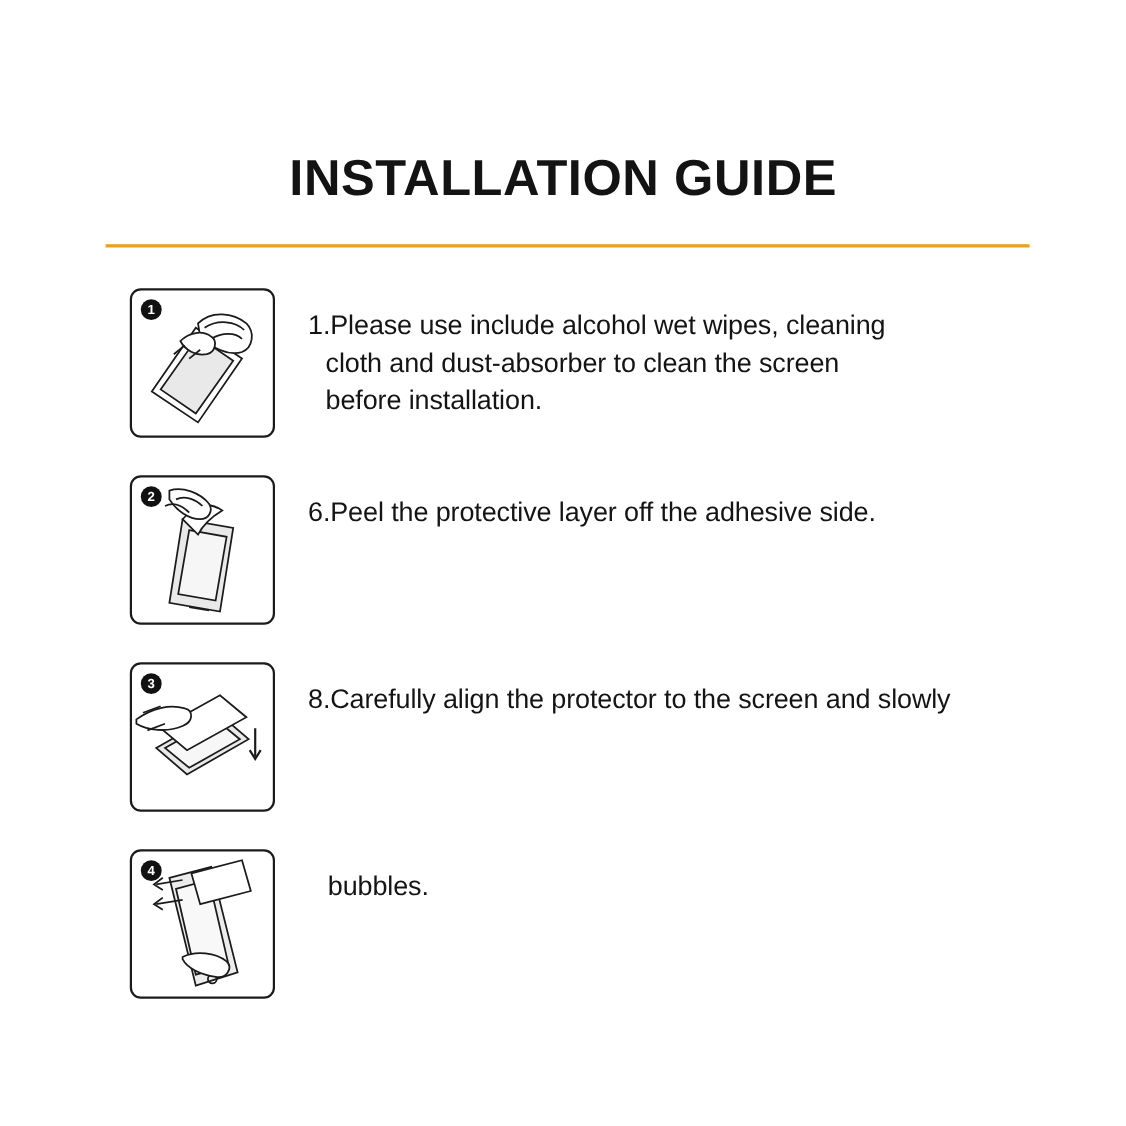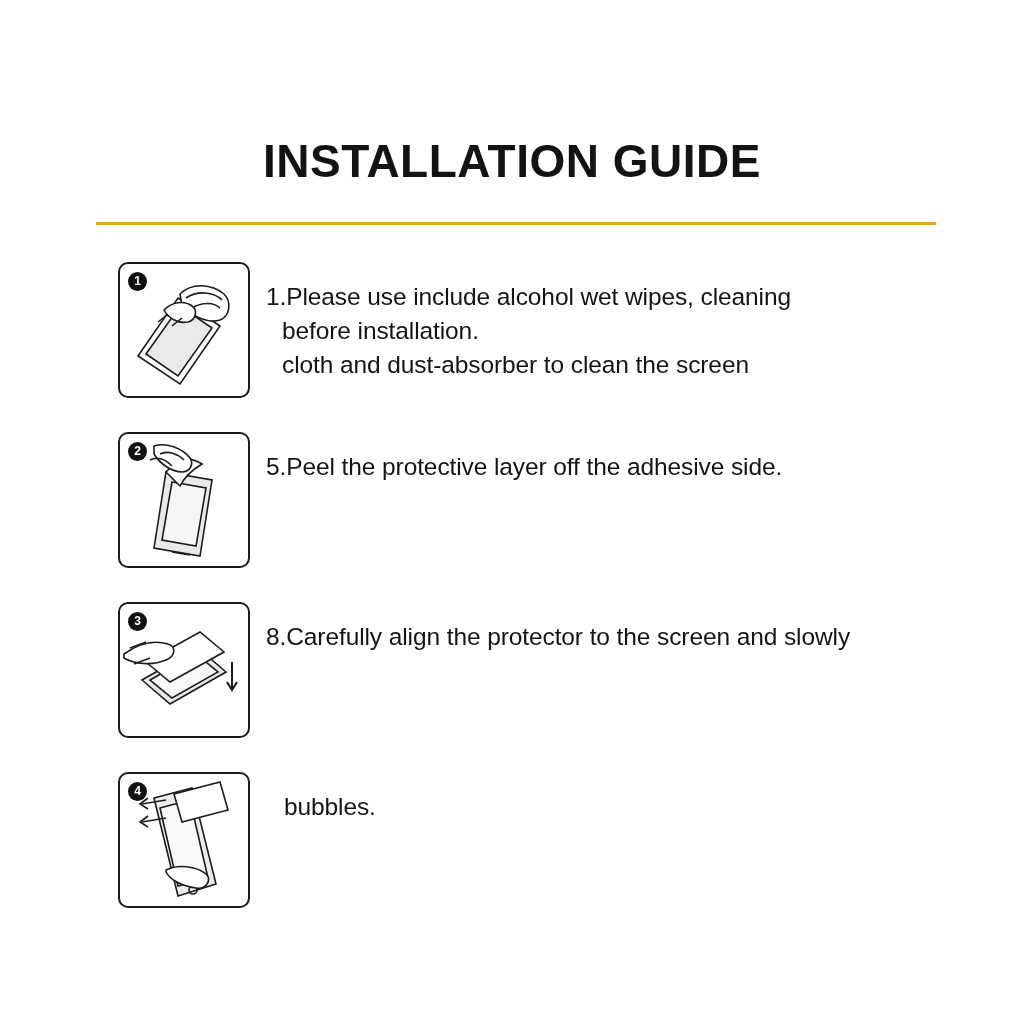--- a/index.html
+++ b/index.html
@@ -86,7 +86,7 @@
     height: 132px;
   }
   .step-text {
-    margin-left: 16px;
+    margin-left: 30px;
     padding-top: 18px;
     font-size: 24.5px;
     line-height: 1.38;

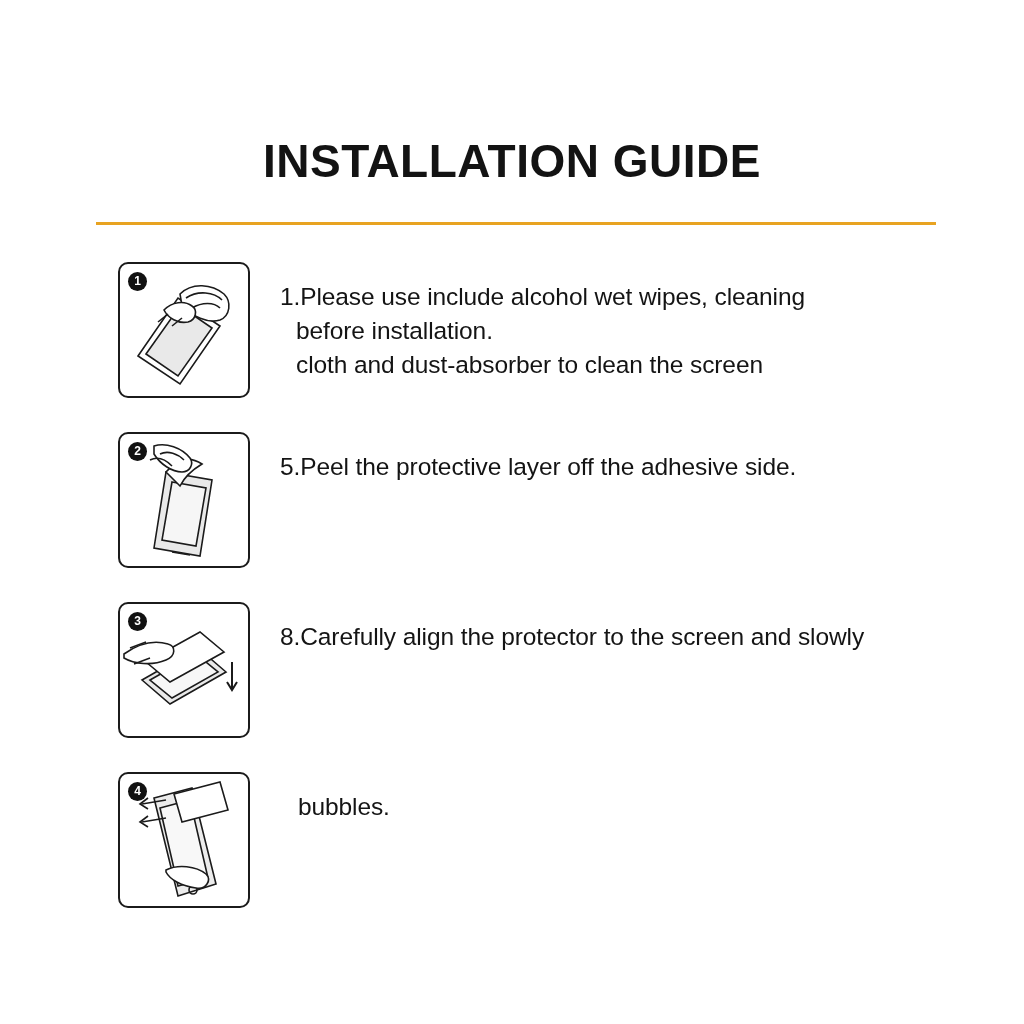--- a/index.html
+++ b/index.html
@@ -134,8 +134,8 @@
       </div>
       <div class="step-text">
         <span>1.Please use include alcohol wet wipes, cleaning</span>
+        <span class="indent1">cloth and dust-absorber to clean the screen</span>
         <span class="indent1">before installation.</span>
-        <span class="indent1">cloth and dust-absorber to clean the screen</span>
       </div>
     </div>
 

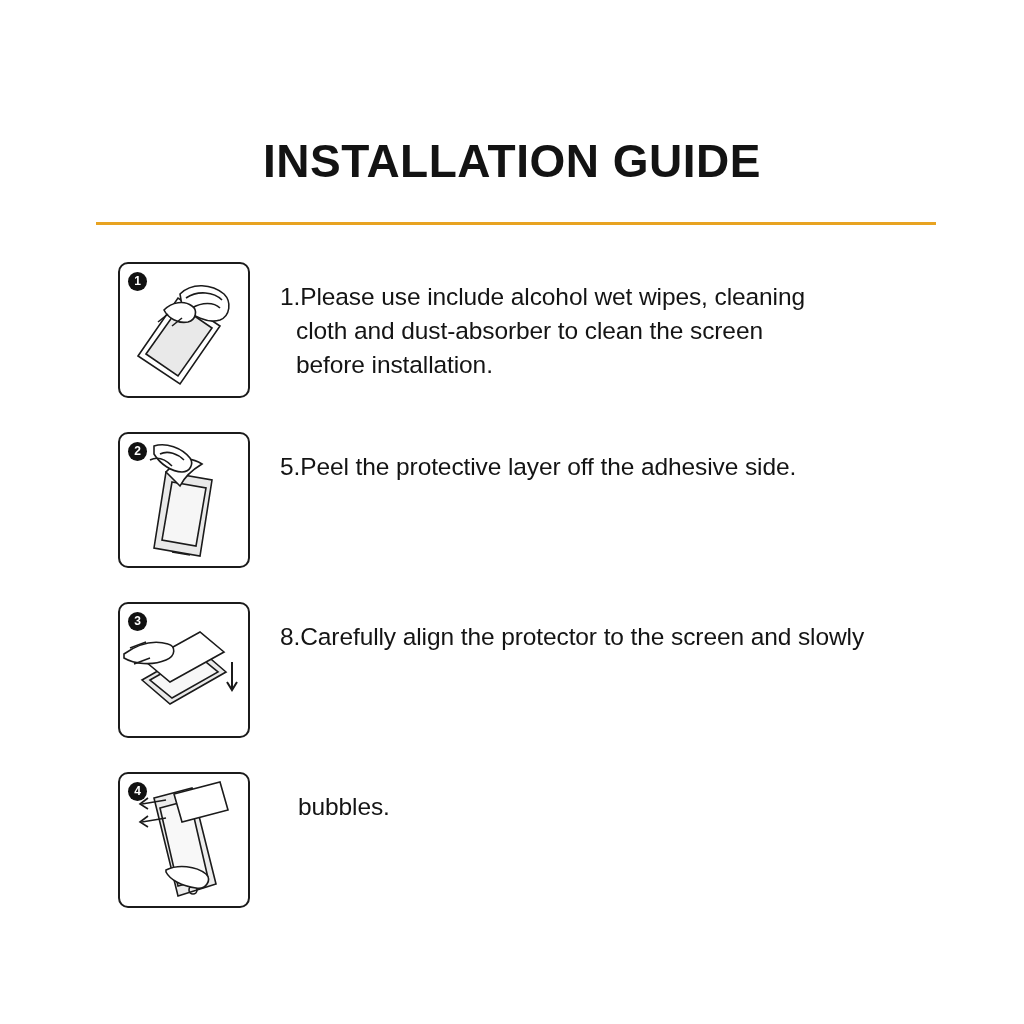--- a/index.html
+++ b/index.html
@@ -159,7 +159,7 @@
         </svg>
       </div>
       <div class="step-text">
-        <span>5.Peel the protective layer off the adhesive side.</span>
+        <span>6.Peel the protective layer off the adhesive side.</span>
       </div>
     </div>
 

